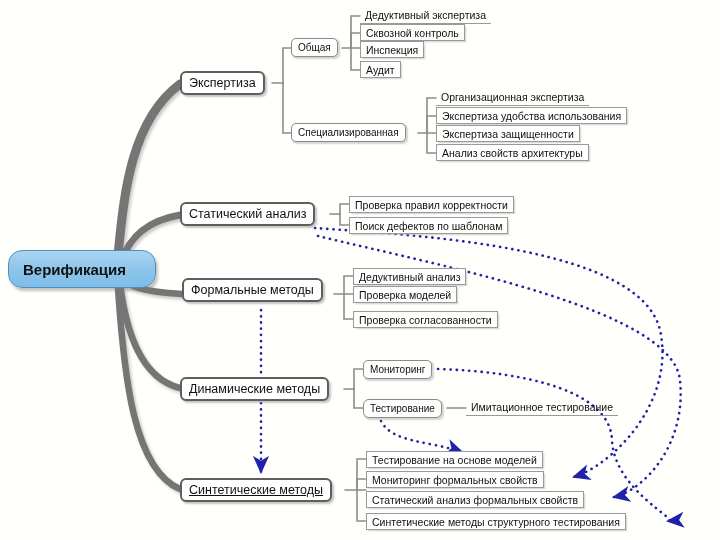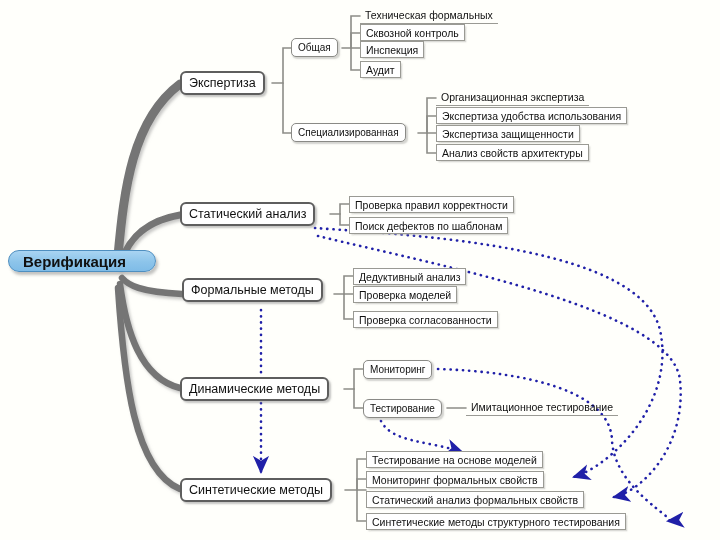--- a/index.html
+++ b/index.html
@@ -174,7 +174,7 @@
   </div>
 
   <div class="node lvl3 plain" style="left:360px;top:7px;">
-    <span>Техническая формальных</span>
+    <span>Дедуктивный экспертиза</span>
   </div>
   <div class="node lvl3" style="left:360px;top:24px;">
     <span>Сквозной контроль</span>

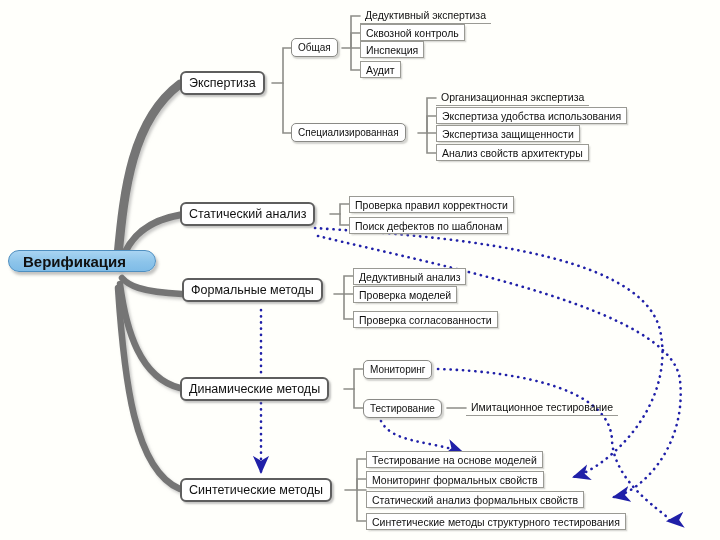--- a/index.html
+++ b/index.html
@@ -26,7 +26,7 @@
   }
   
   .root{
-    left:8px;top:250px;width:148px;height:22px;
+    left:8px;top:250px;width:148px;height:38px;
     background:linear-gradient(180deg,#a9d4f2 0%,#8cc4ea 55%,#7fbce7 100%);
     border:1px solid #4f8fc0;
     border-radius:14px;

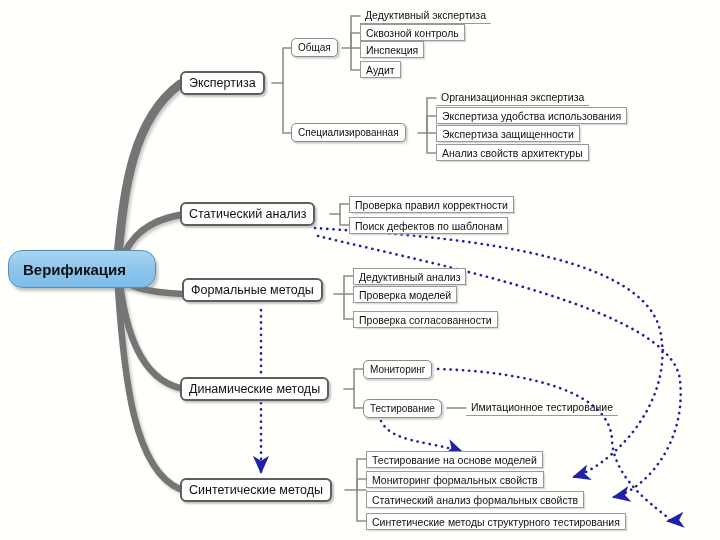--- a/index.html
+++ b/index.html
@@ -235,7 +235,7 @@
     <span>Имитационное тестирование</span>
   </div>
 
-  <div class="node lvl1" style="left:180px;top:478px;">
+  <div class="node lvl1" style="left:180px;top:478px;text-decoration:underline;">
     <span>Синтетические методы</span>
   </div>
   <div class="node lvl3" style="left:366px;top:451px;">

